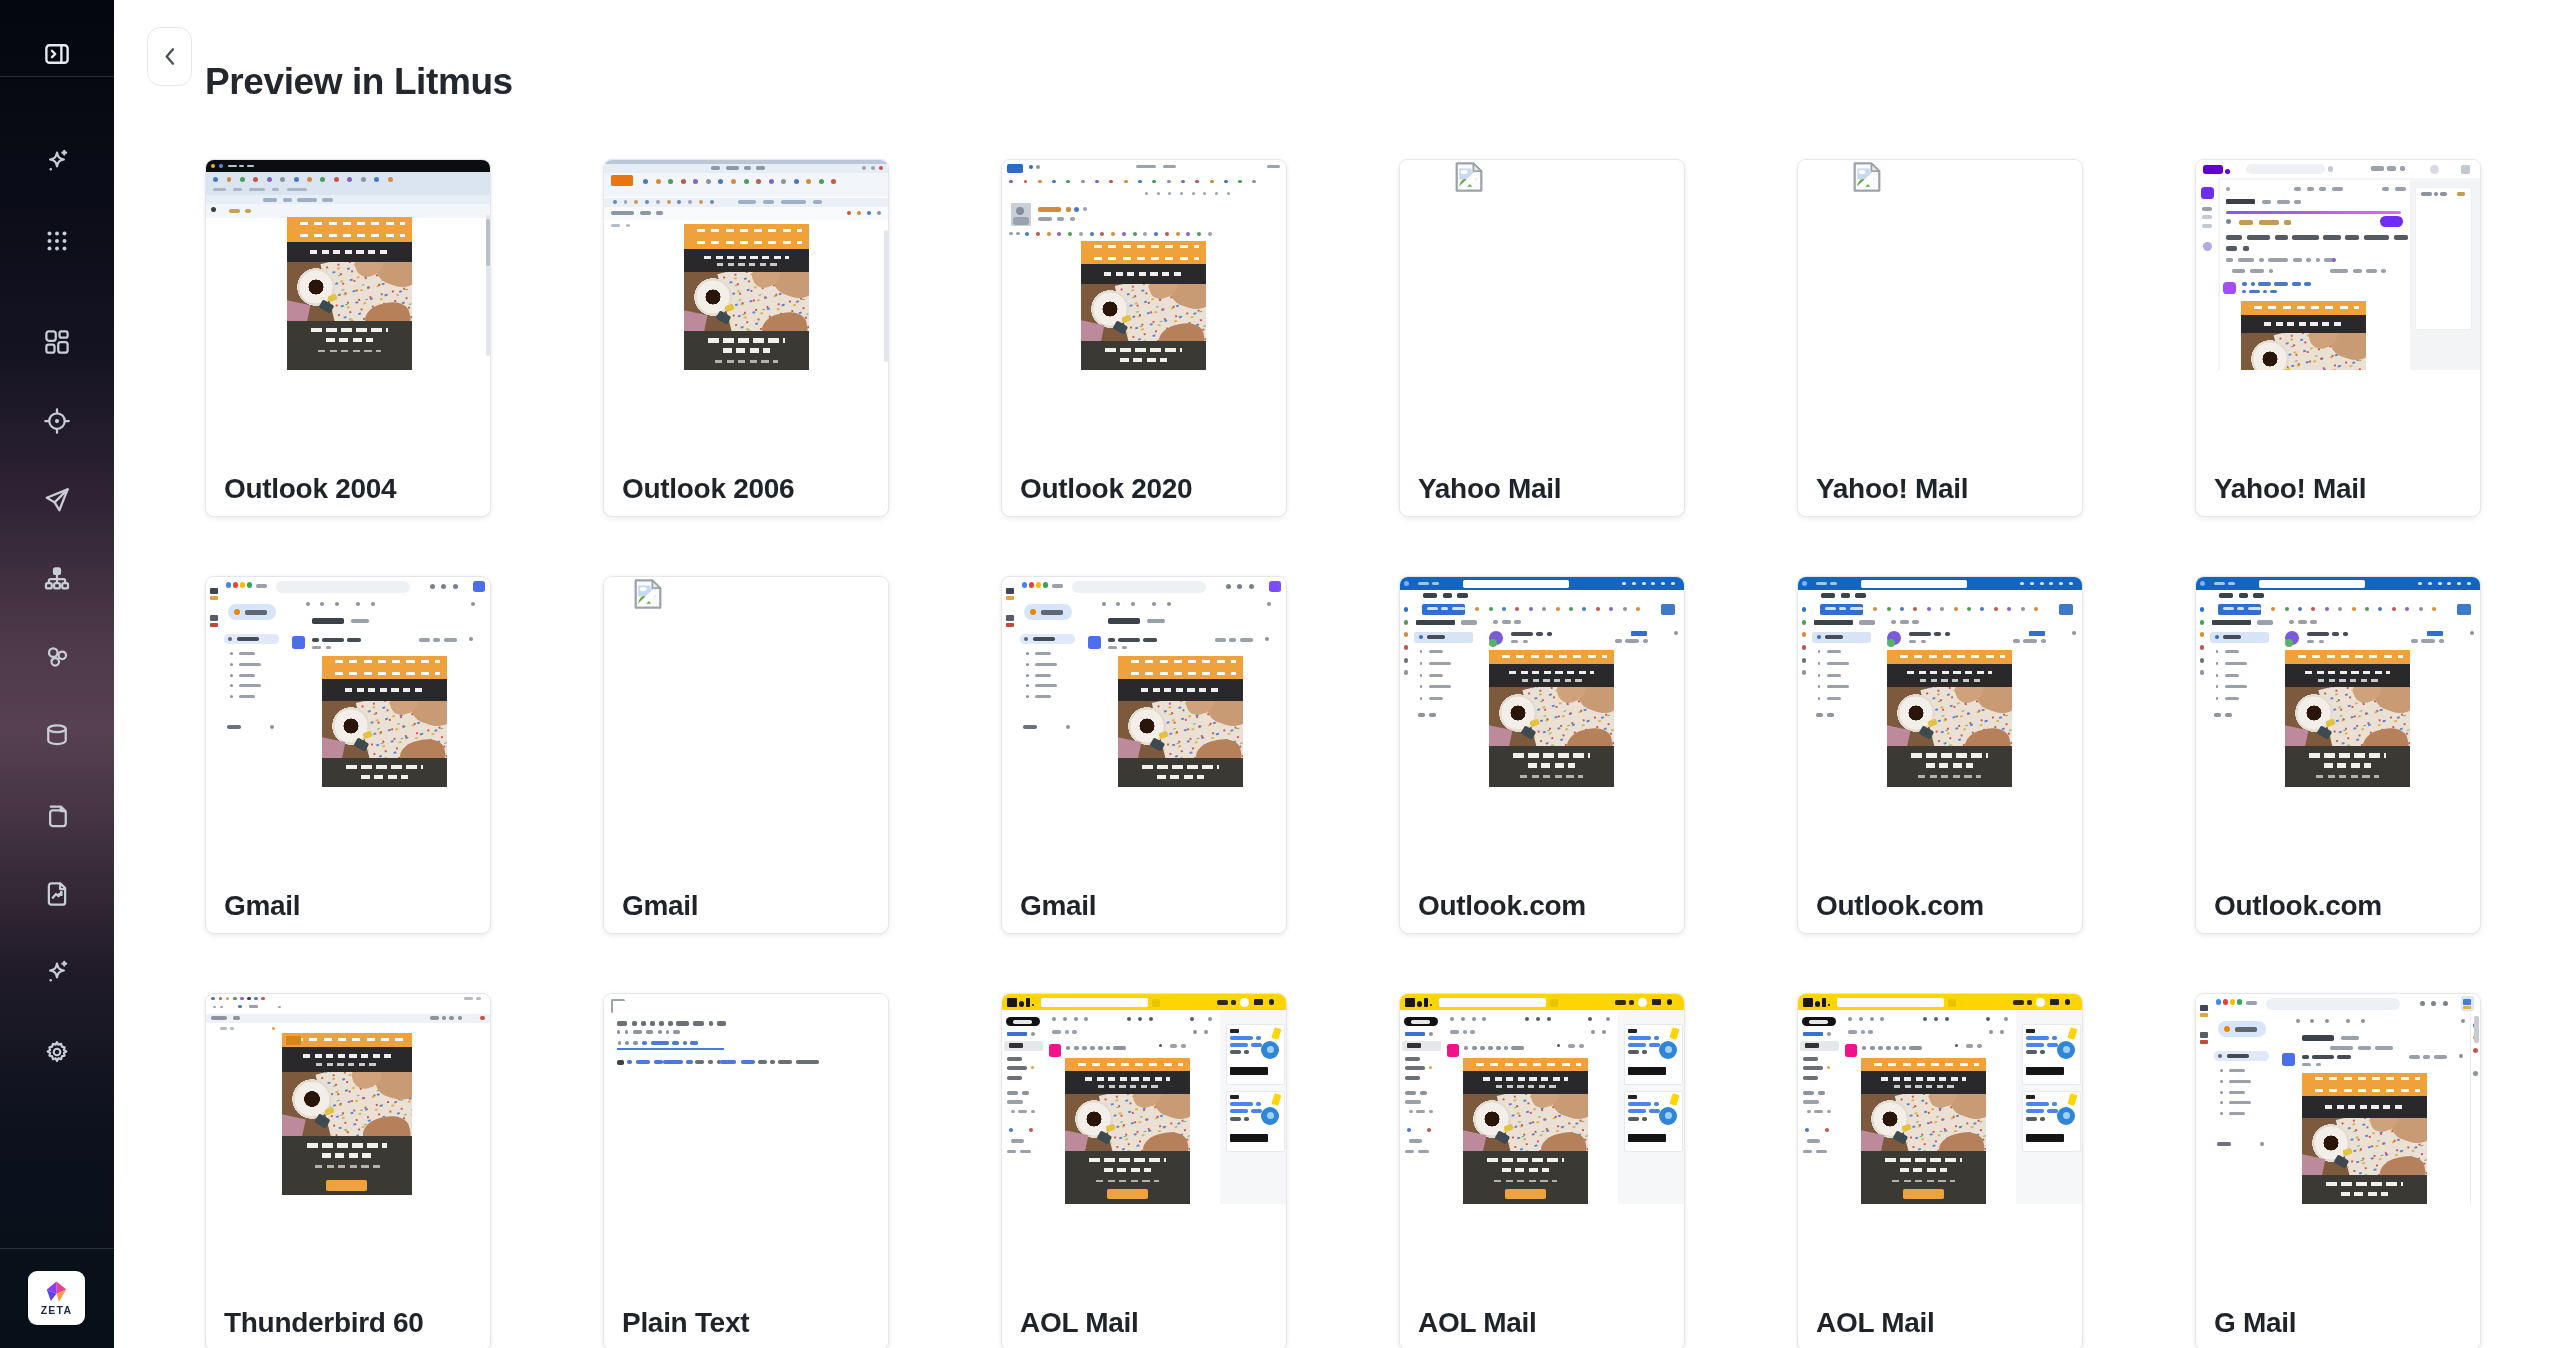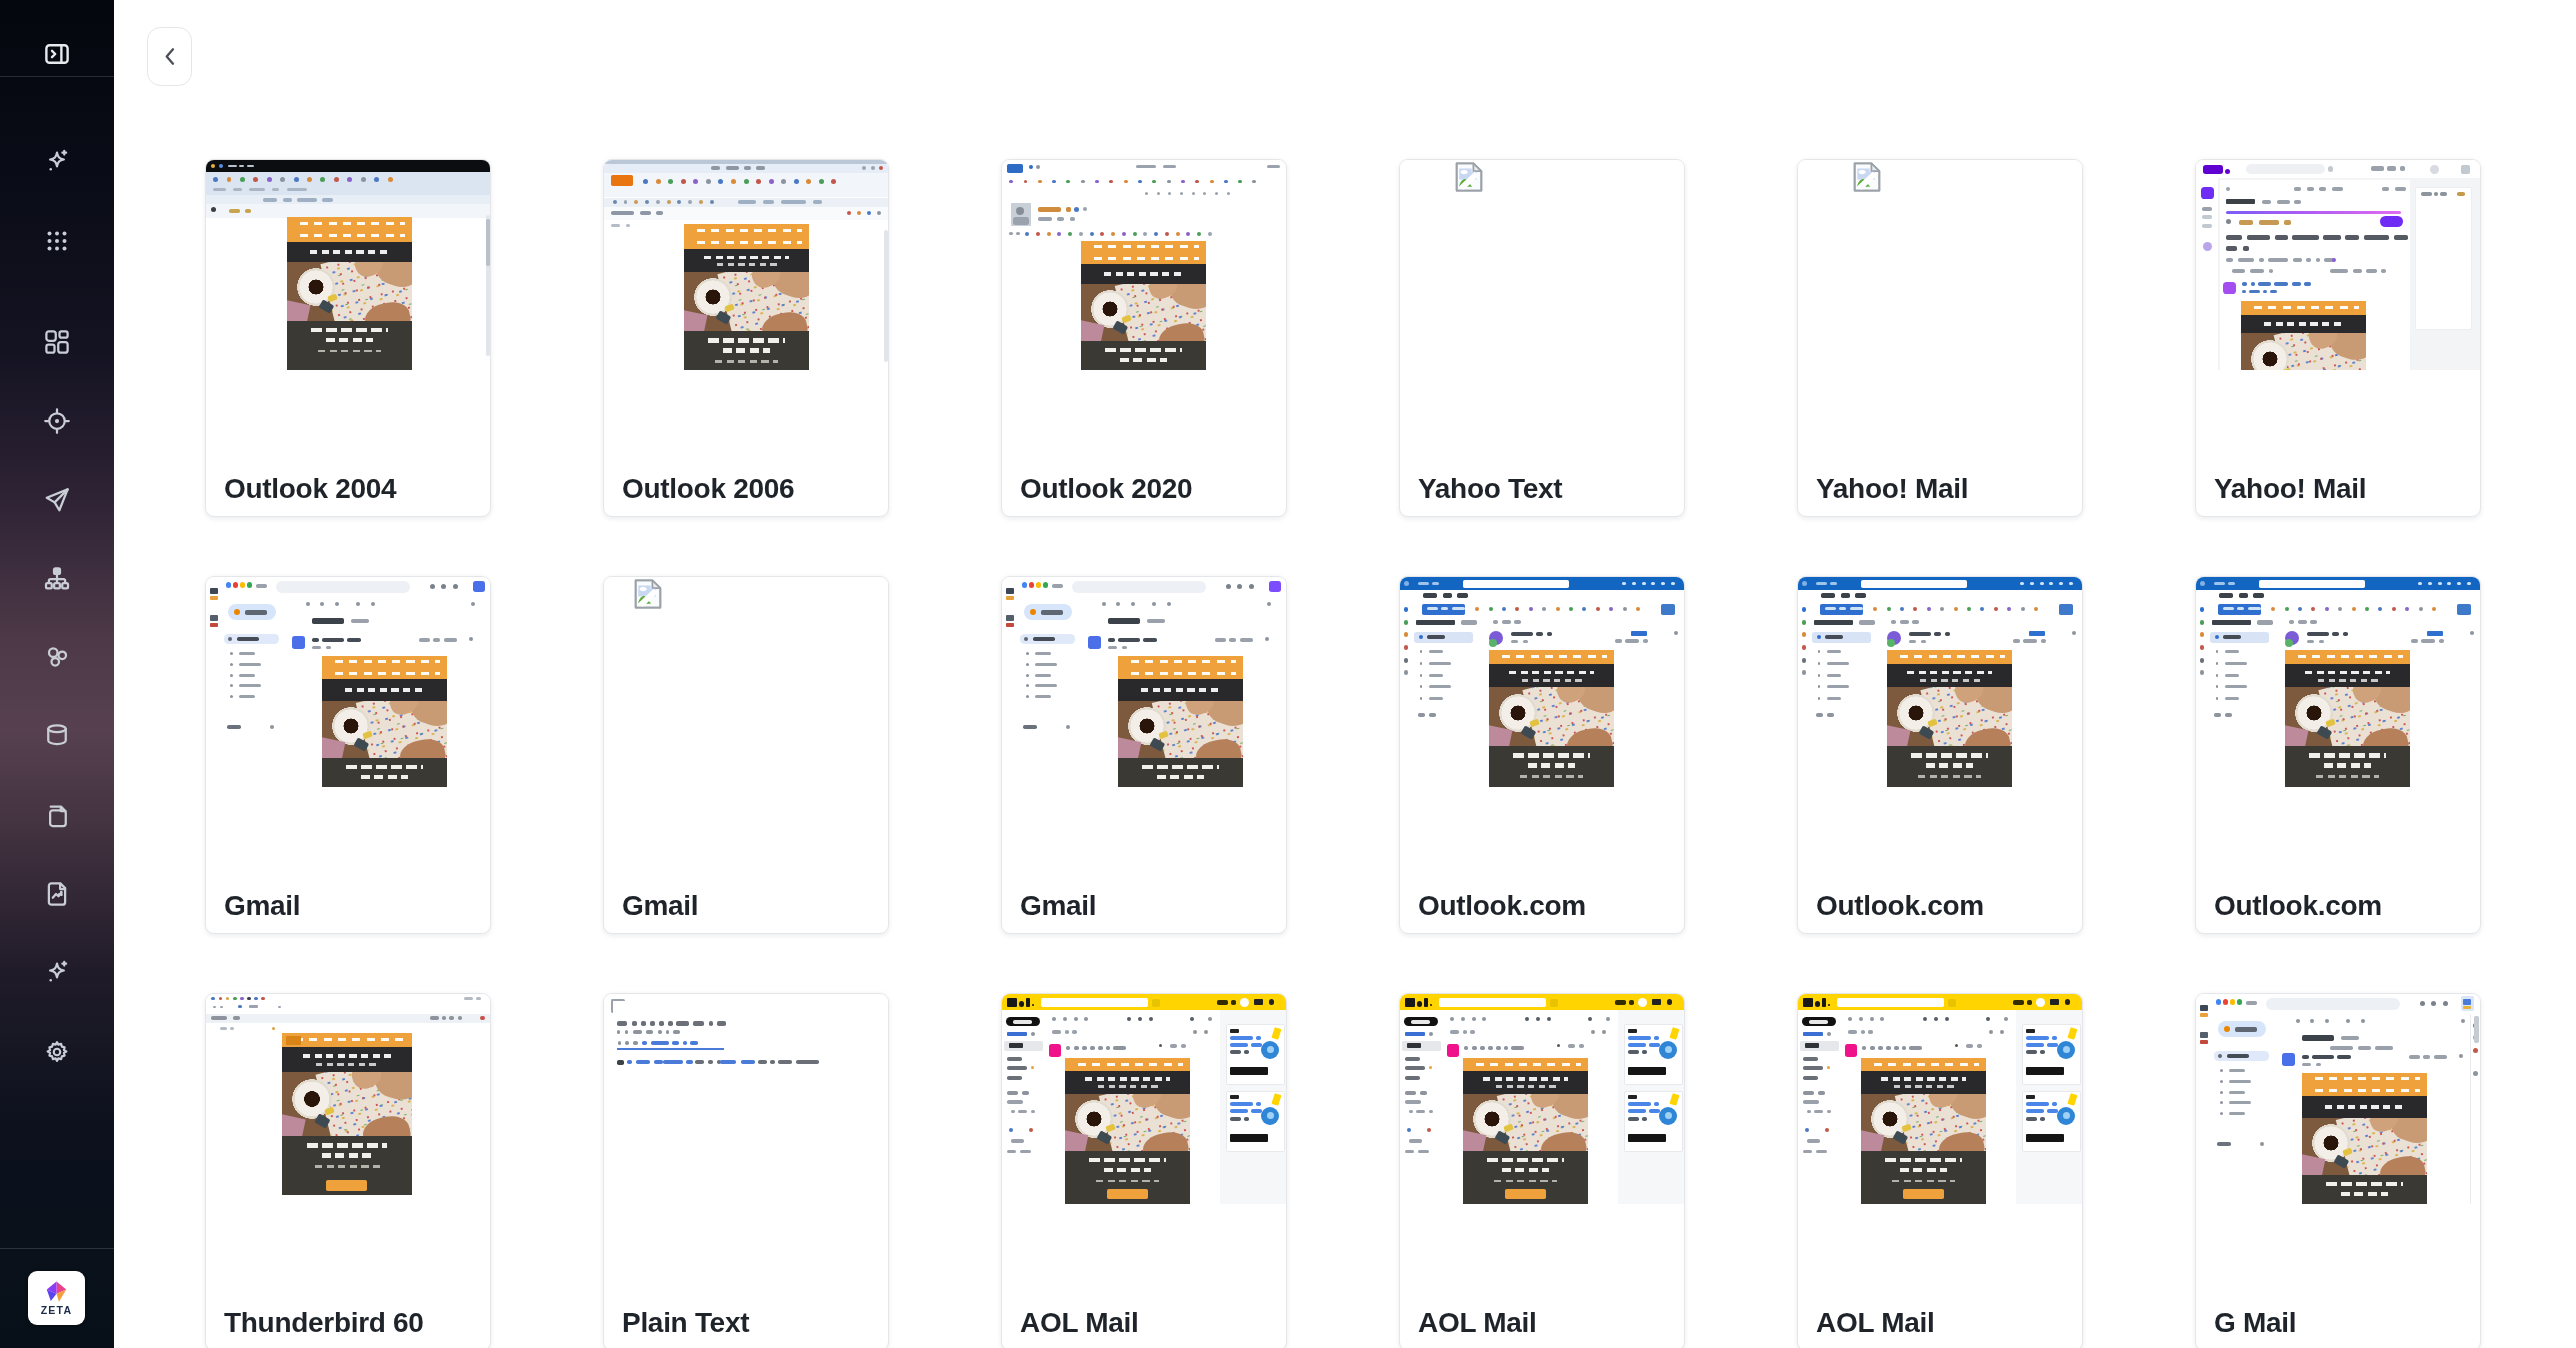--- a/index.html
+++ b/index.html
@@ -153,6 +153,7 @@
         <path d="M14.5 7L7.5 15l7 8" fill="none" stroke="#4a4f57" stroke-width="2.6" stroke-linecap="round" stroke-linejoin="round"></path>
       </svg>
     </div>
+    <h1 class="title">Preview in Litmus</h1>
   </header>
 
   <main class="content">

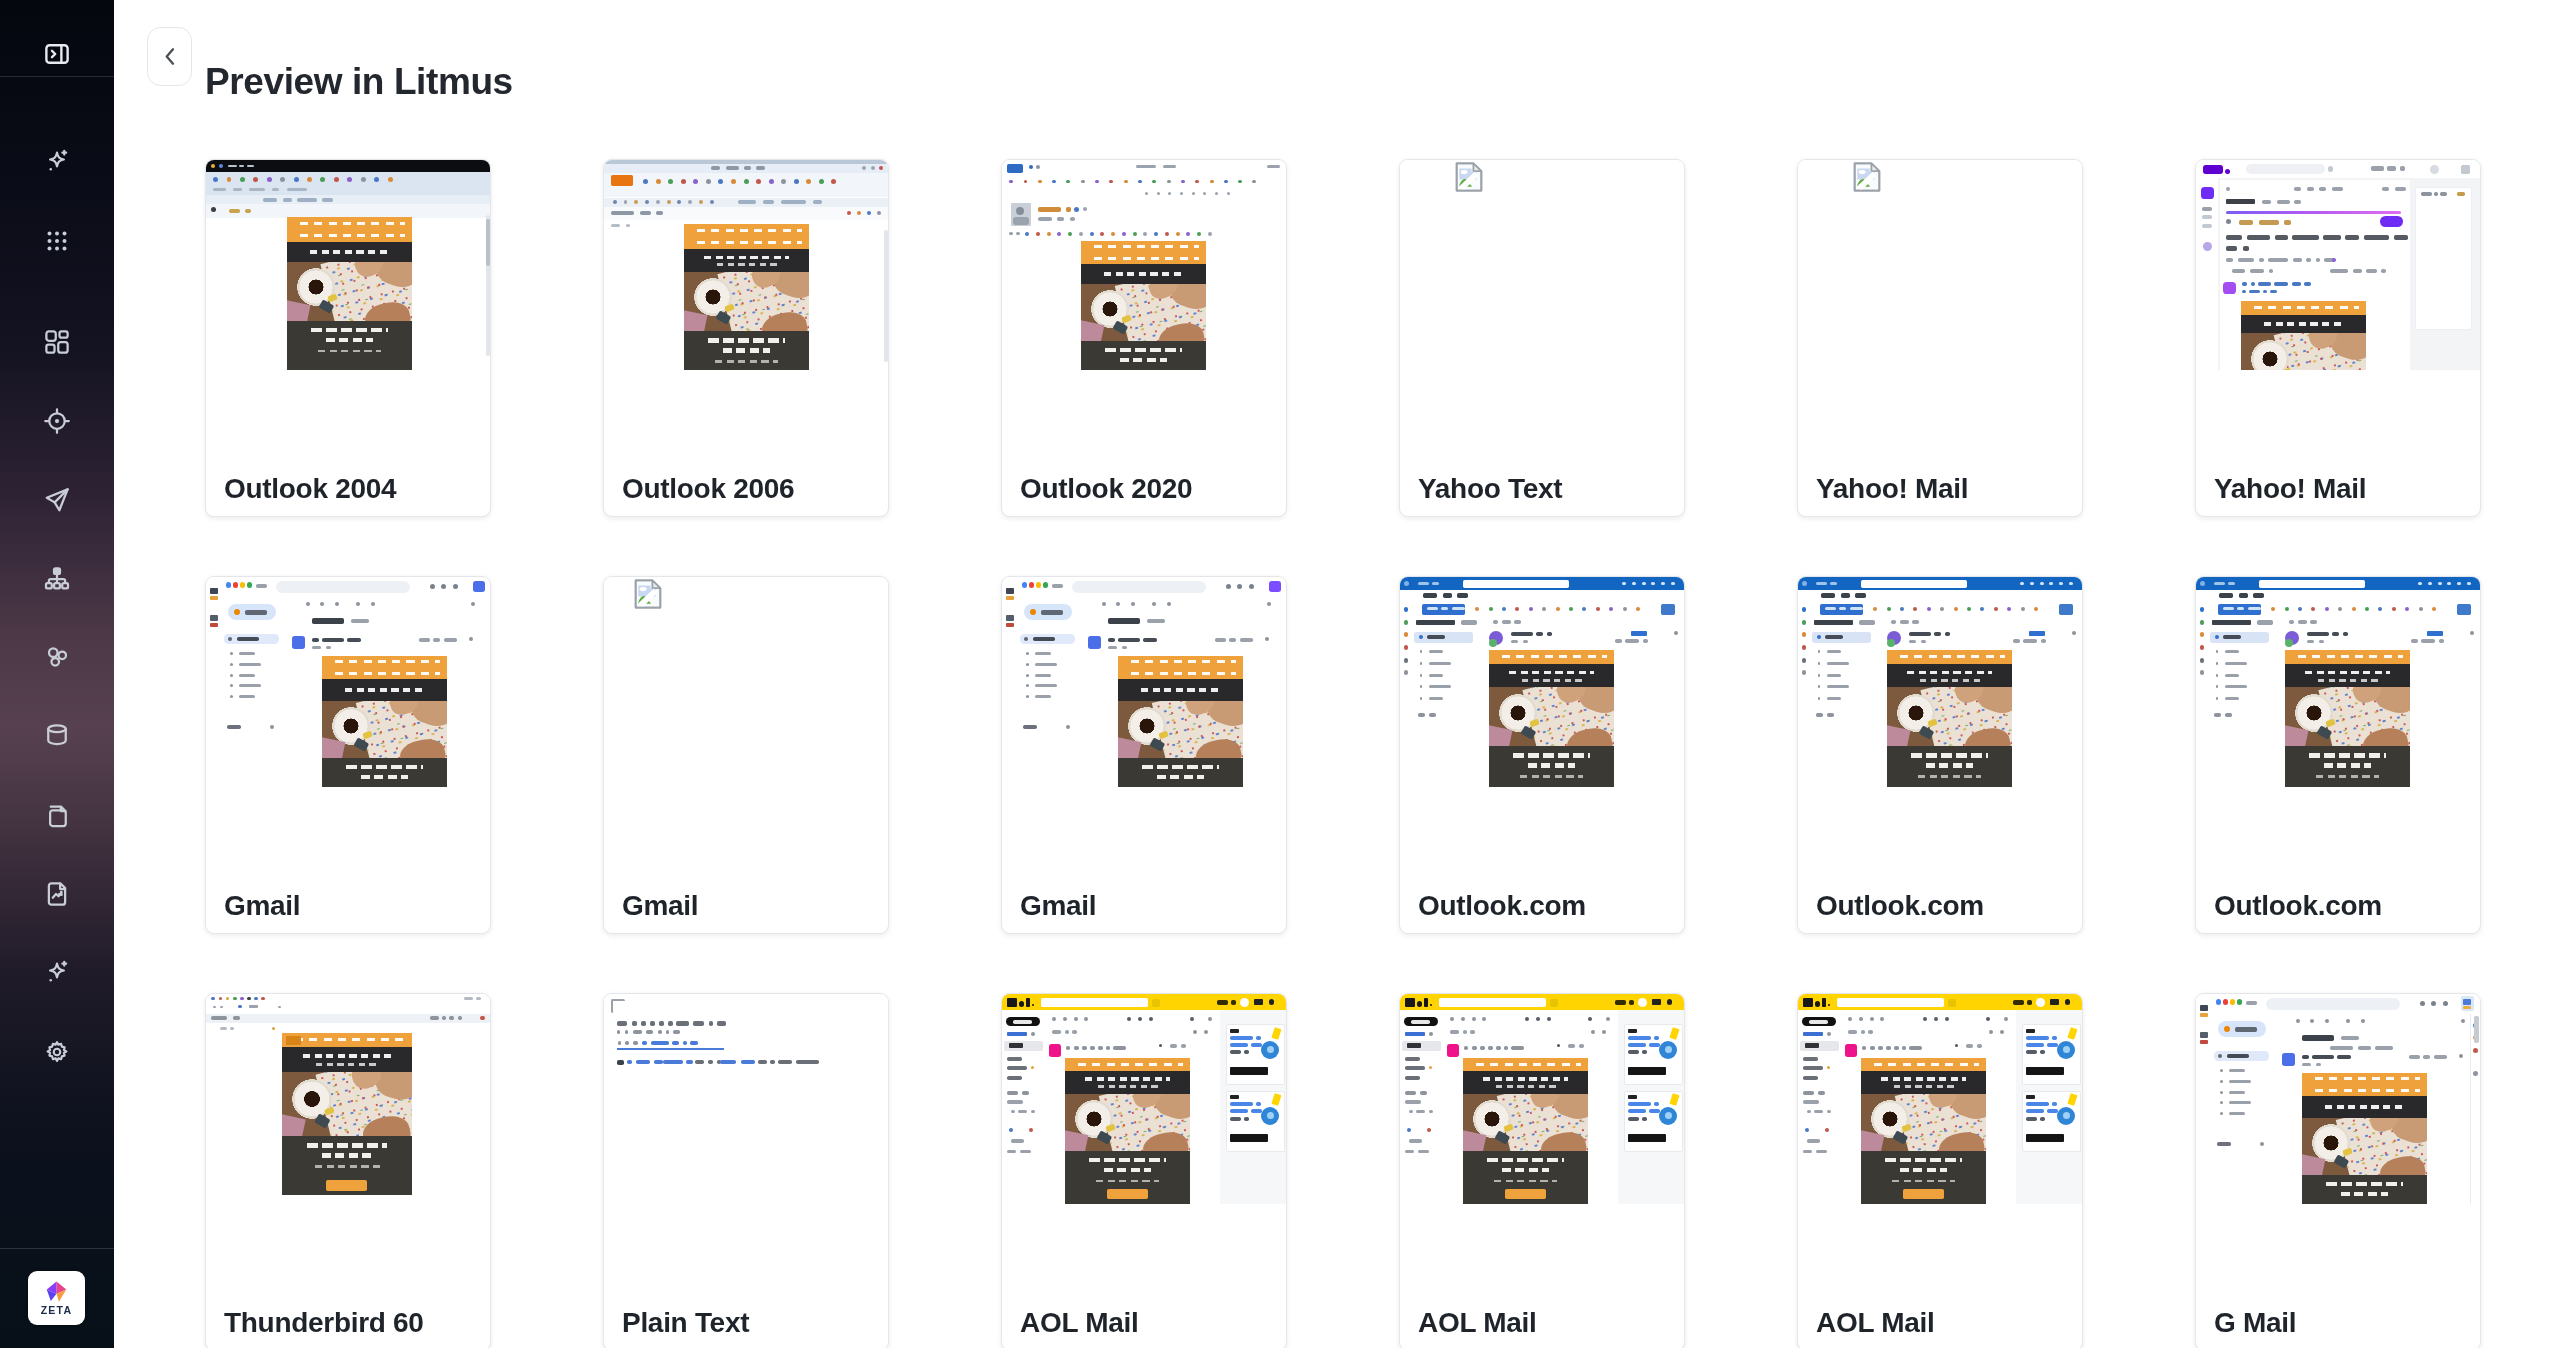--- a/index.html
+++ b/index.html
@@ -416,7 +416,7 @@
   <path d="M3 2.5h19l9 9v22H3z" fill="none" stroke="#9aa1a8" stroke-width="2" stroke-linejoin="round"></path>
 </svg></div>
           </div>
-          <div class="clabel">Yahoo Text</div>
+          <div class="clabel">Yahoo Mail</div>
         </div>
         <div class="card">
           <div class="thumb">

